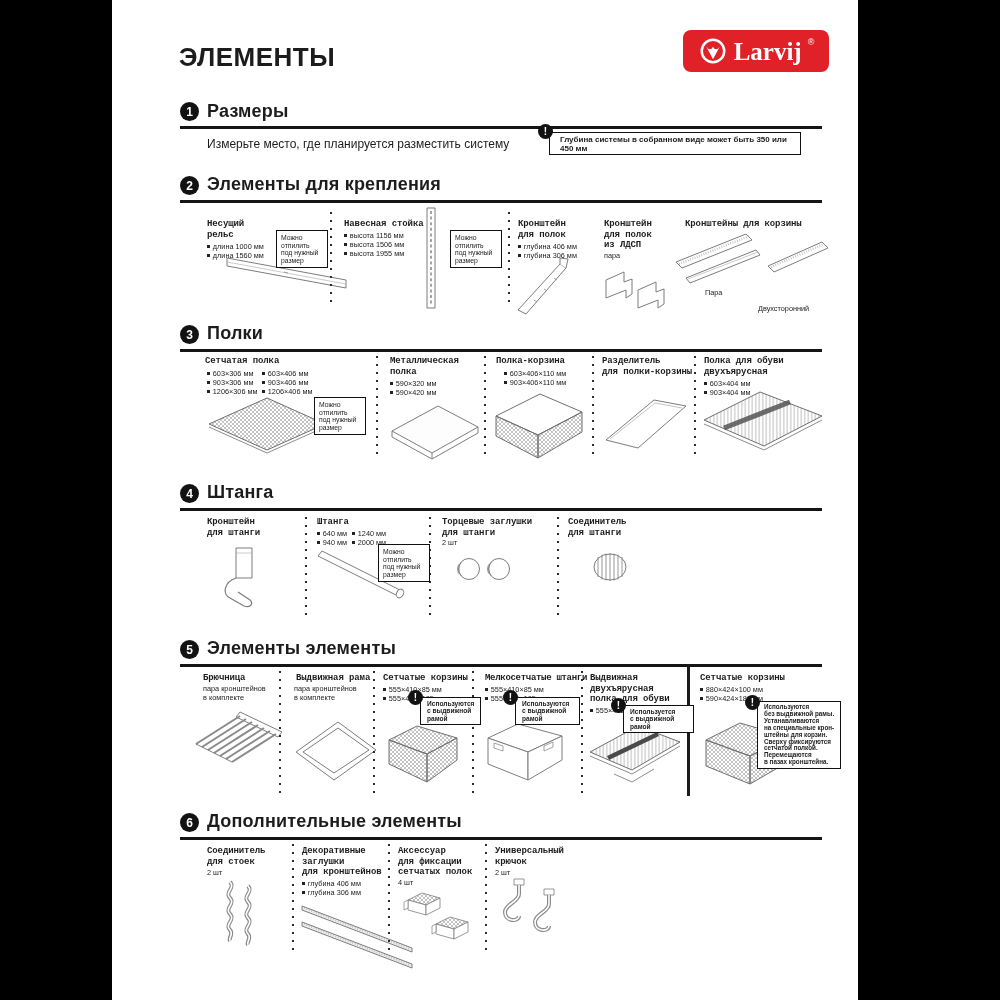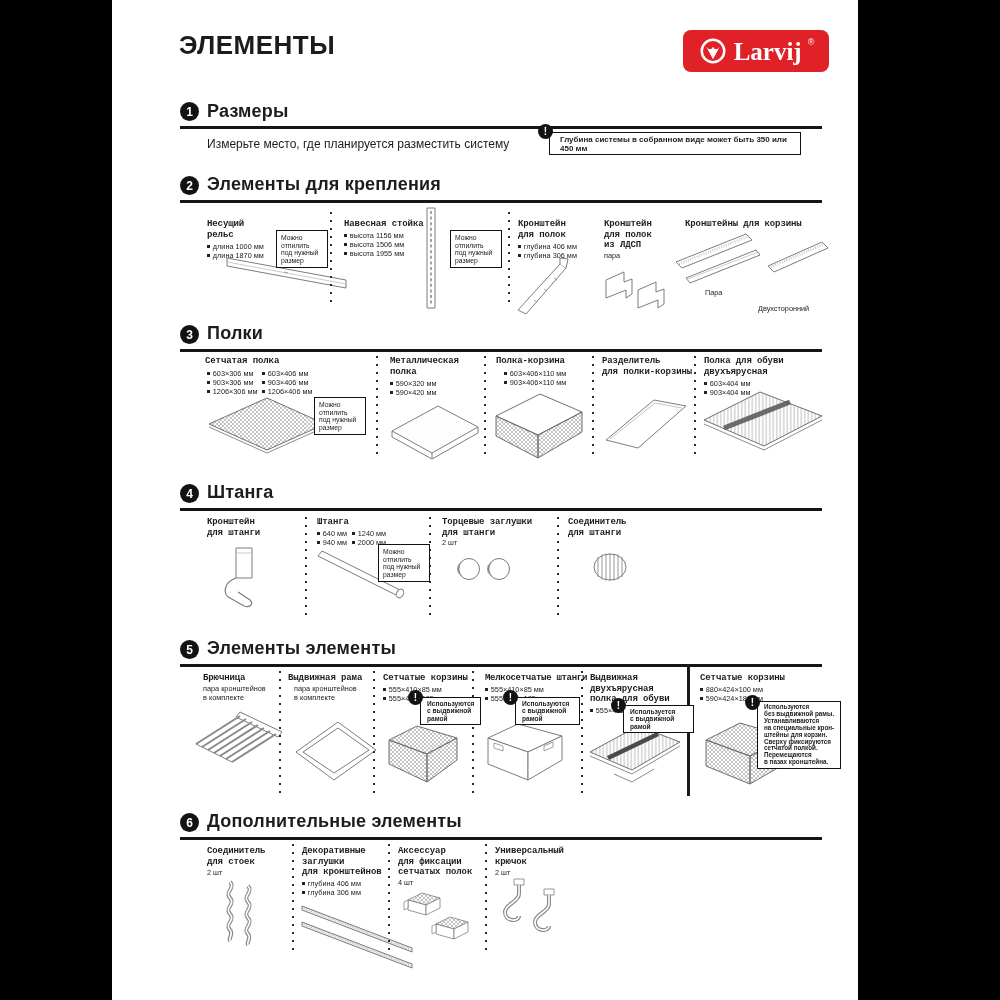--- a/index.html
+++ b/index.html
@@ -7,7 +7,7 @@
        font-family:"Liberation Sans",sans-serif;color:#1c1c1c;}
   .abs{position:absolute;}
   #page{position:absolute;left:112px;top:0;width:746px;height:1000px;background:#fff;}
-  .pagetitle{font-size:26px;font-weight:800;letter-spacing:.5px;}
+  .pagetitle{font-size:26px;font-weight:800;letter-spacing:.5px;margin-top:12px;}
   .logo{background:#e02127;border-radius:8px;display:flex;align-items:center;justify-content:center;gap:6px;}
   .logotext{color:#fff;font-family:"Liberation Serif",serif;font-weight:700;font-size:25px;line-height:1;}
   .logoreg{color:#fff;font-size:9px;vertical-align:top;position:relative;top:-9px;font-family:"Liberation Sans",sans-serif;}

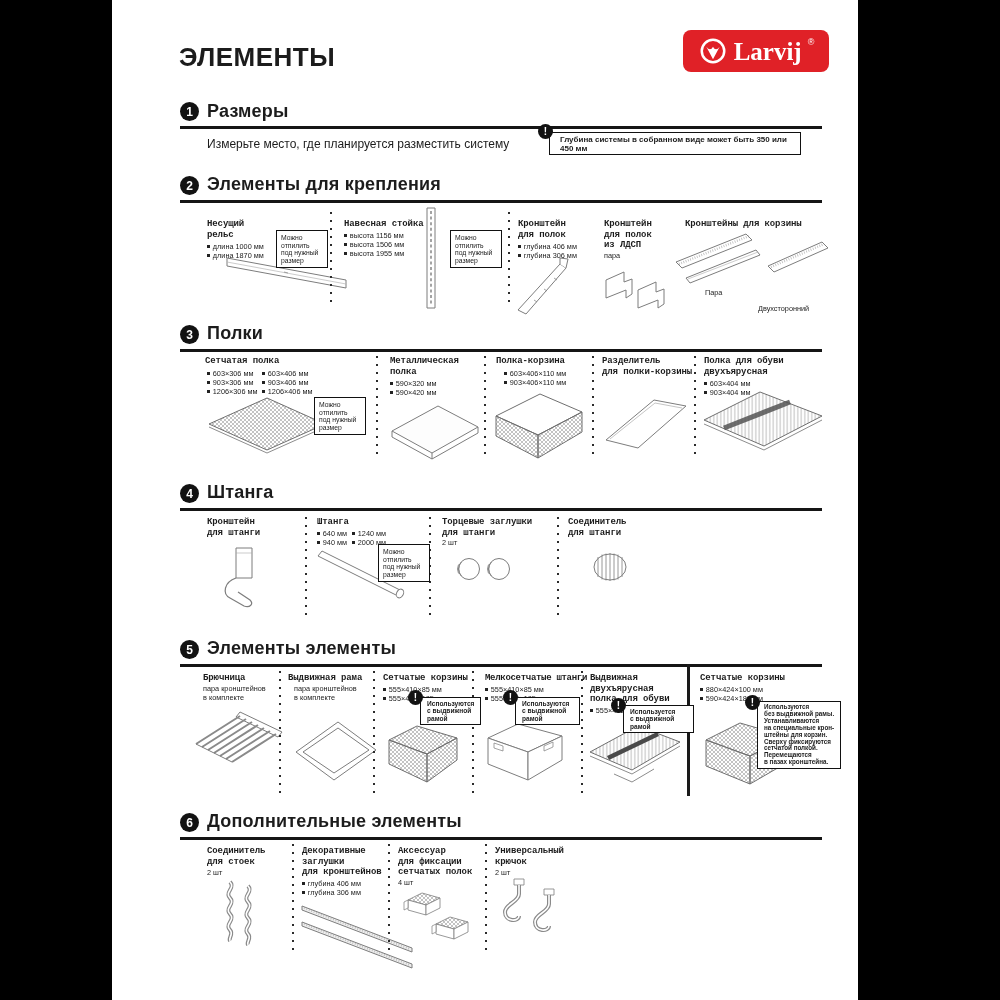--- a/index.html
+++ b/index.html
@@ -77,7 +77,7 @@
 рельс</div>
 <div class="abs" style="left:207px;top:242px;">
   <div class="spec">длина 1000 мм</div>
-  <div class="spec">длина 1870 мм</div>
+  <div class="spec">длина 1560 мм</div>
 </div>
 <div class="abs notebox" style="left:276px;top:230px;">Можно
 отпилить

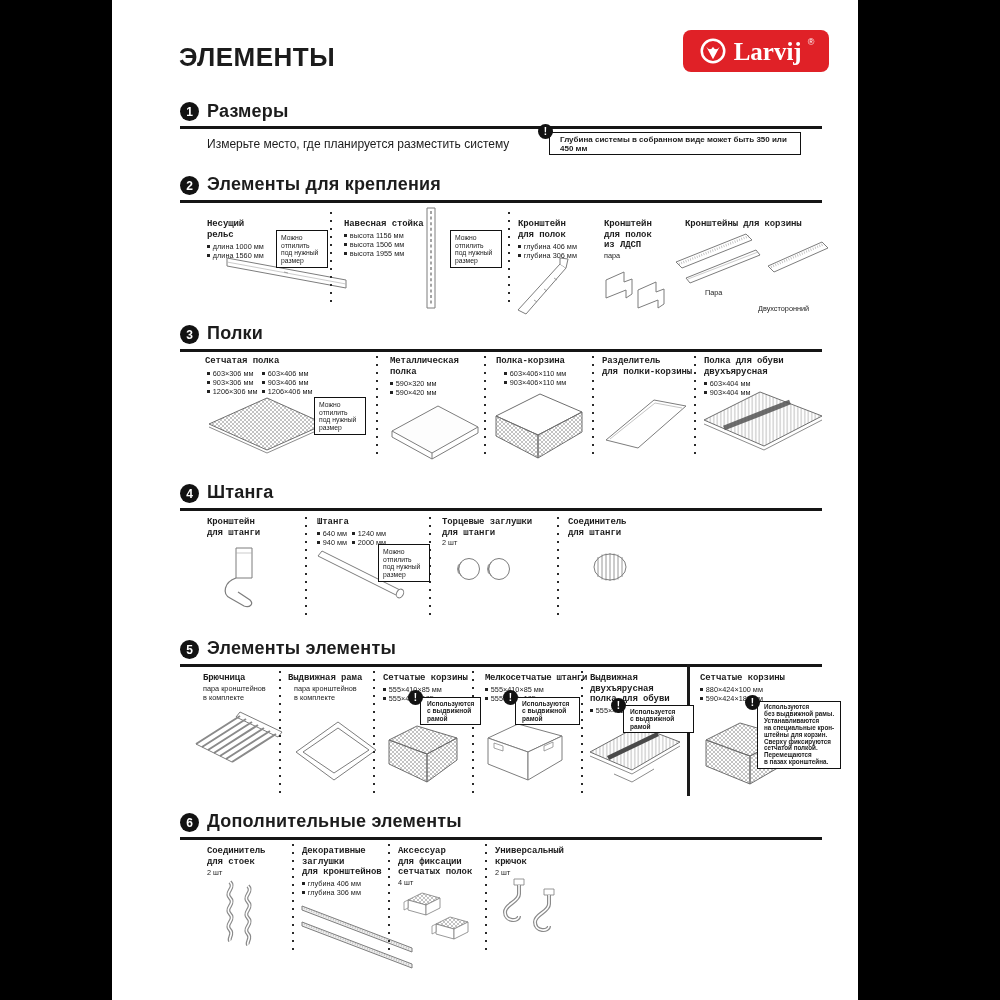--- a/index.html
+++ b/index.html
@@ -275,7 +275,7 @@
 </svg>
 <div class="abs dotsep" style="left:279px;top:671px;height:125px;"></div>
 
-<div class="abs ititle" style="left:288px;top:673px;">Выдвижная рама</div>
+<div class="abs ititle" style="left:296px;top:673px;">Выдвижная рама</div>
 <div class="abs sub" style="left:294px;top:685px;">пара кронштейнов
 в комплекте</div>
 <svg class="abs" style="left:288px;top:710px;" width="96" height="82" viewBox="0 0 96 82">

